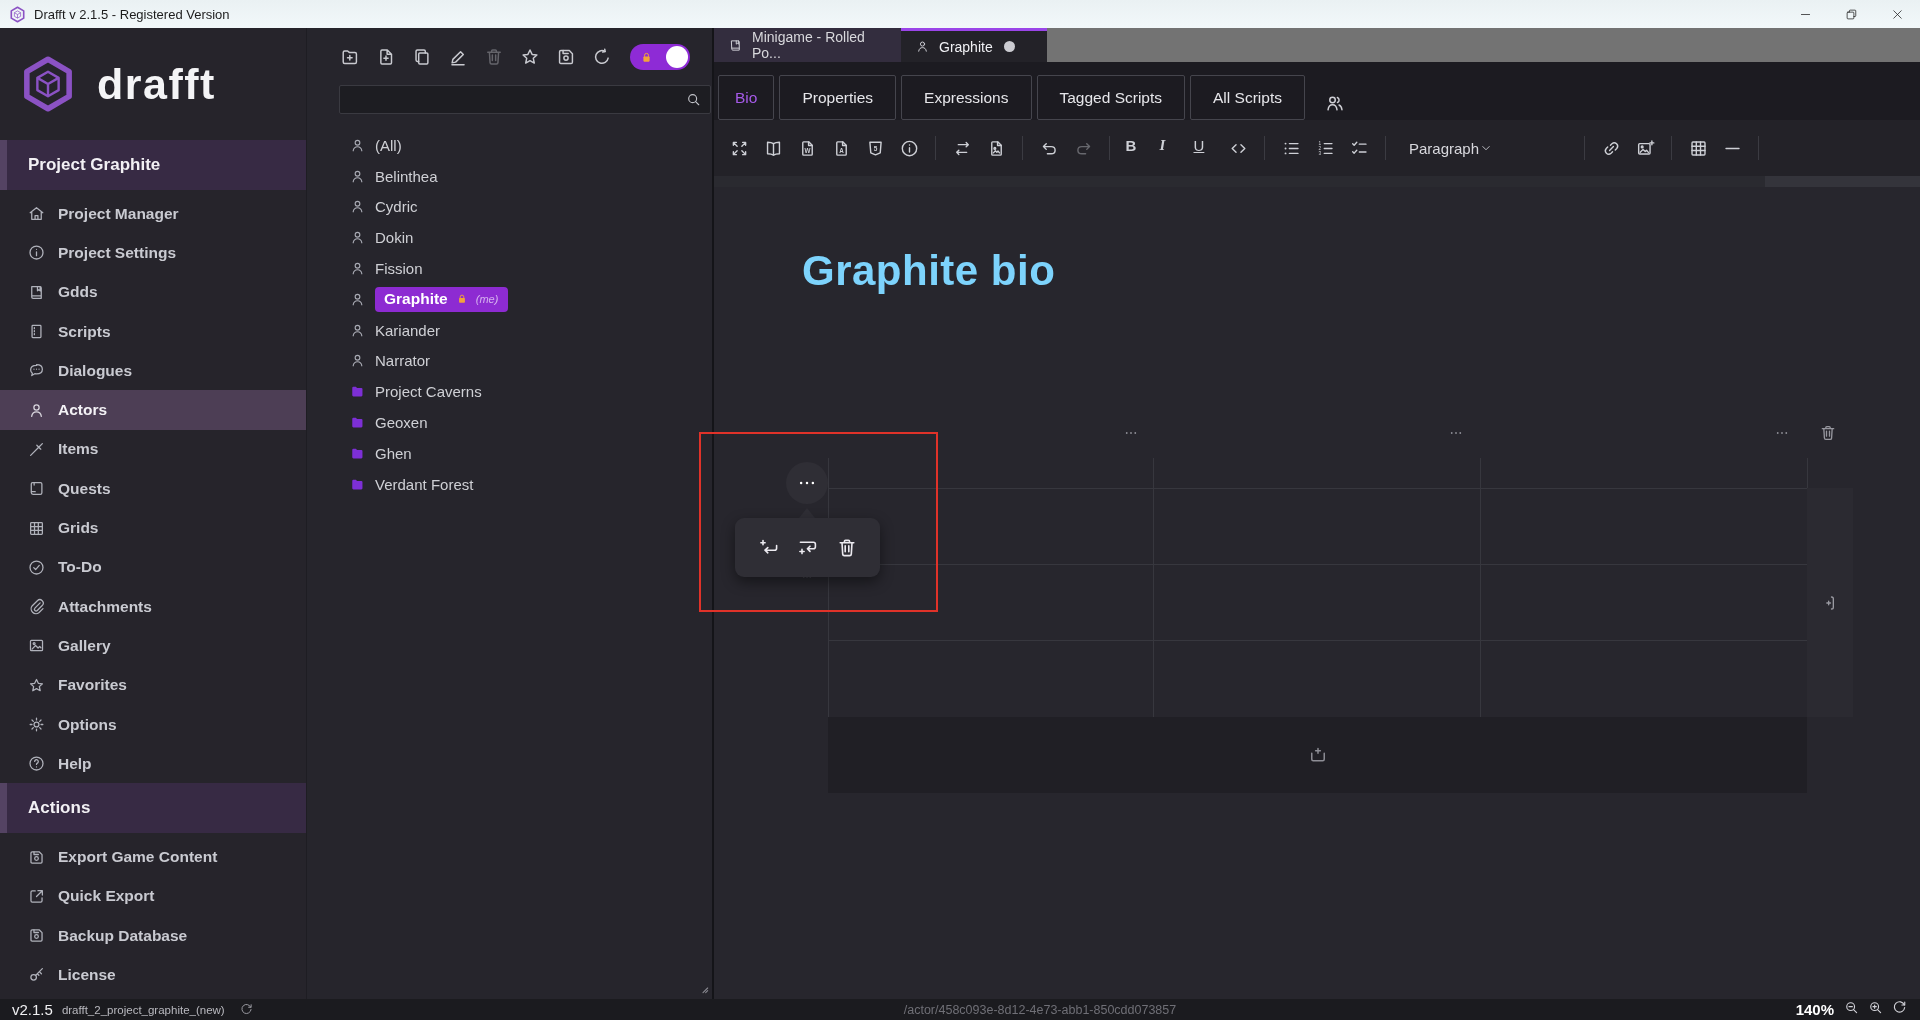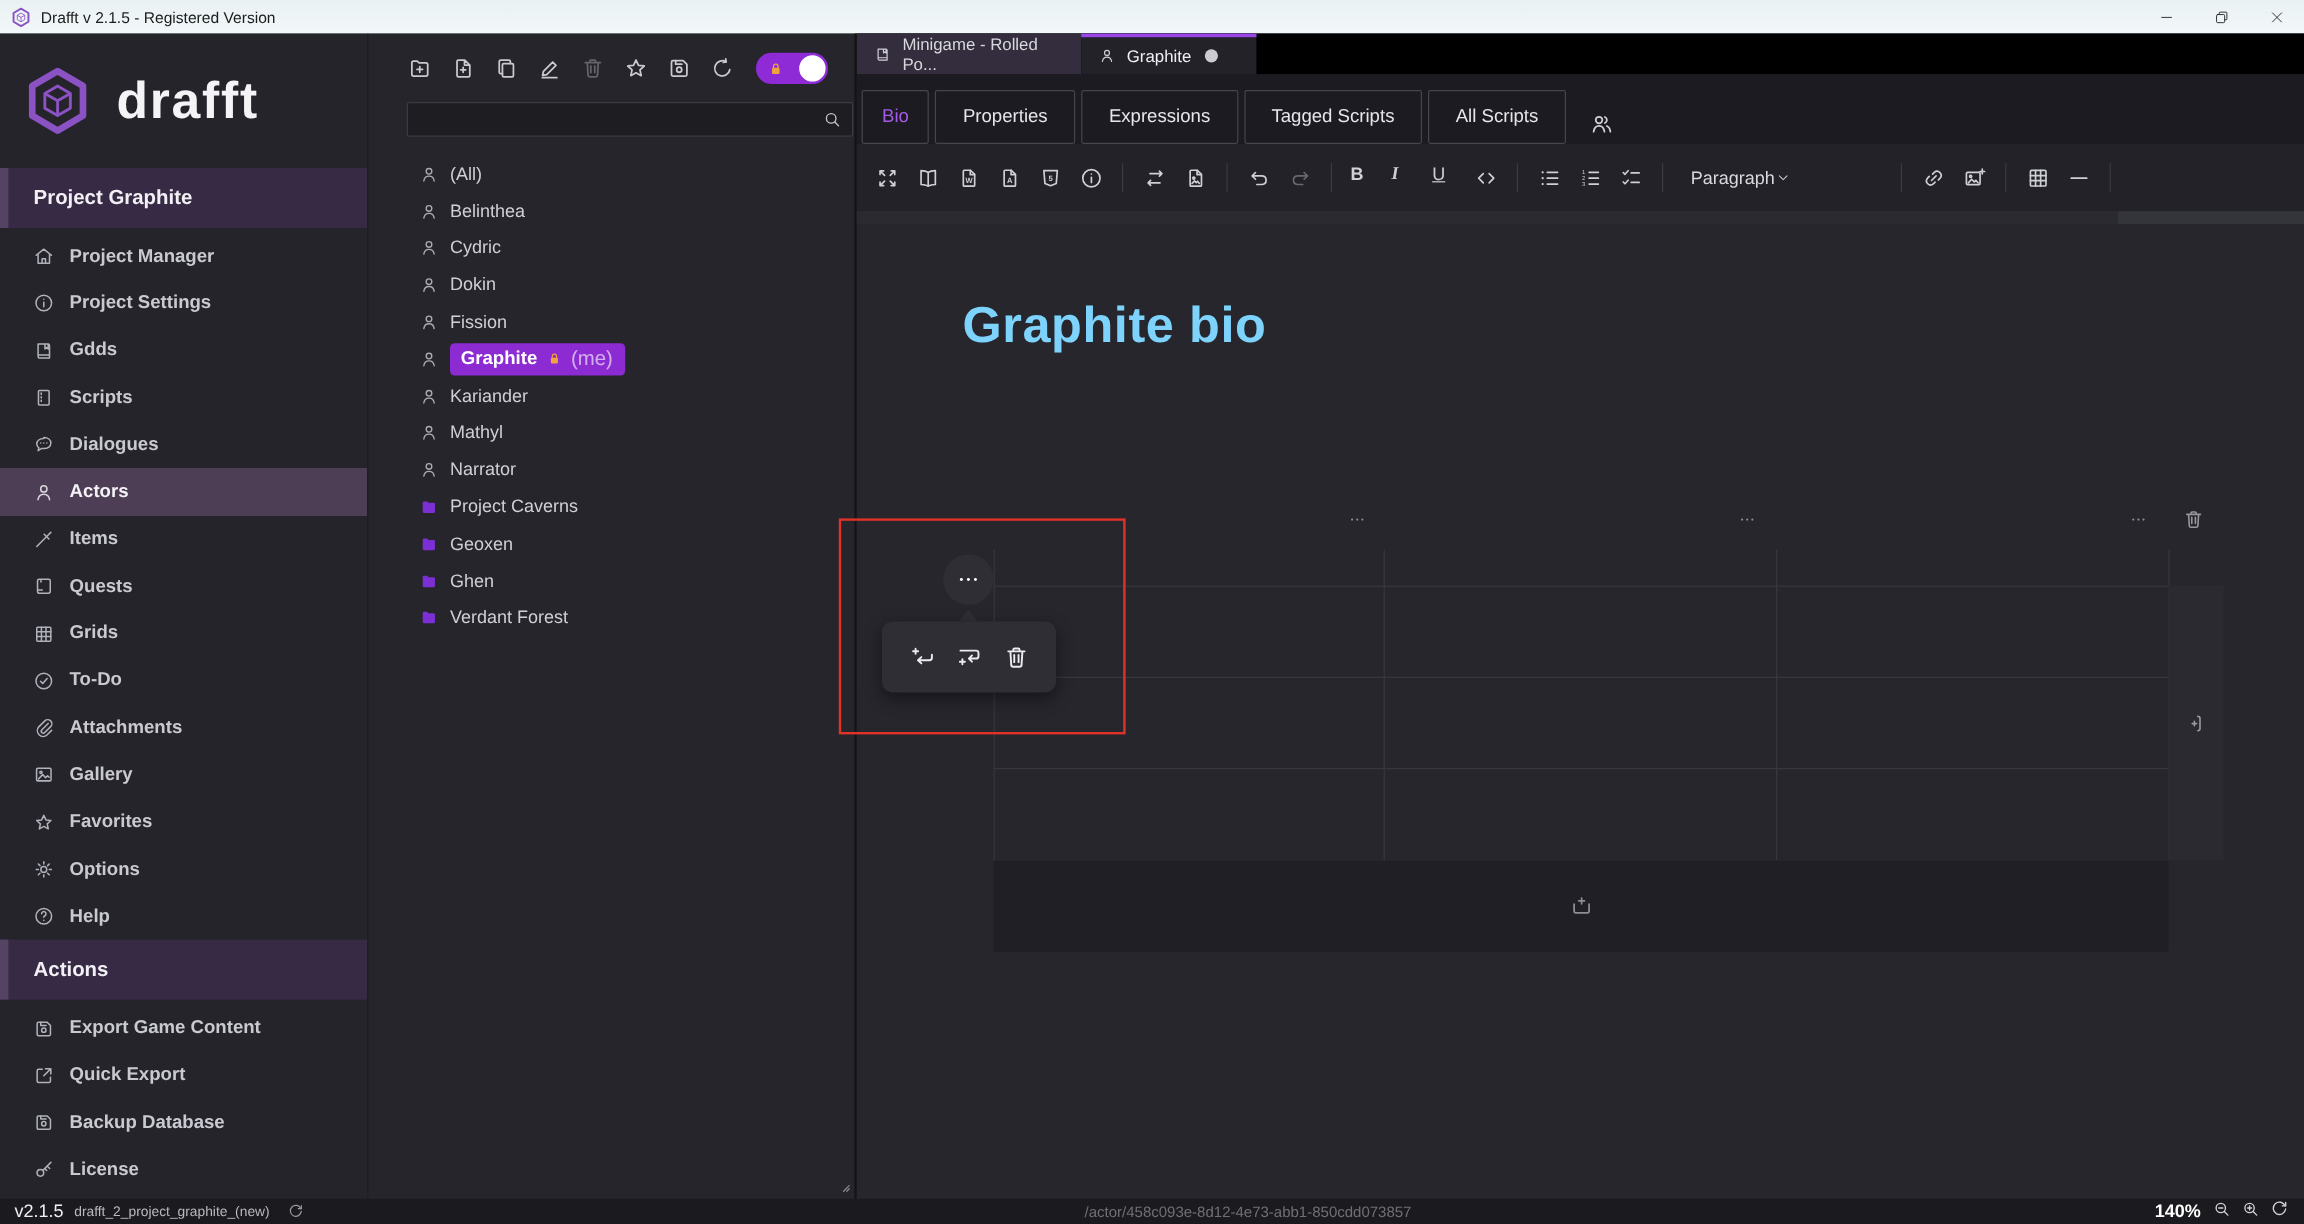--- a/index.html
+++ b/index.html
@@ -63,7 +63,7 @@
 
   
   .main{flex:1;display:flex;flex-direction:column;background:#27262d;min-width:0;}
-  .tabbar{height:34px;background:#000000;display:flex;flex:none;}
+  .tabbar{height:34px;background:#737373;display:flex;flex:none;}
   .mtab{display:flex;align-items:center;gap:9px;padding:0 14px;font-size:14px;color:#d8d8dc;
     background:#332d3e;width:187px;}
   .mtab .icn{width:15px;height:15px;color:#cfcfd6;}

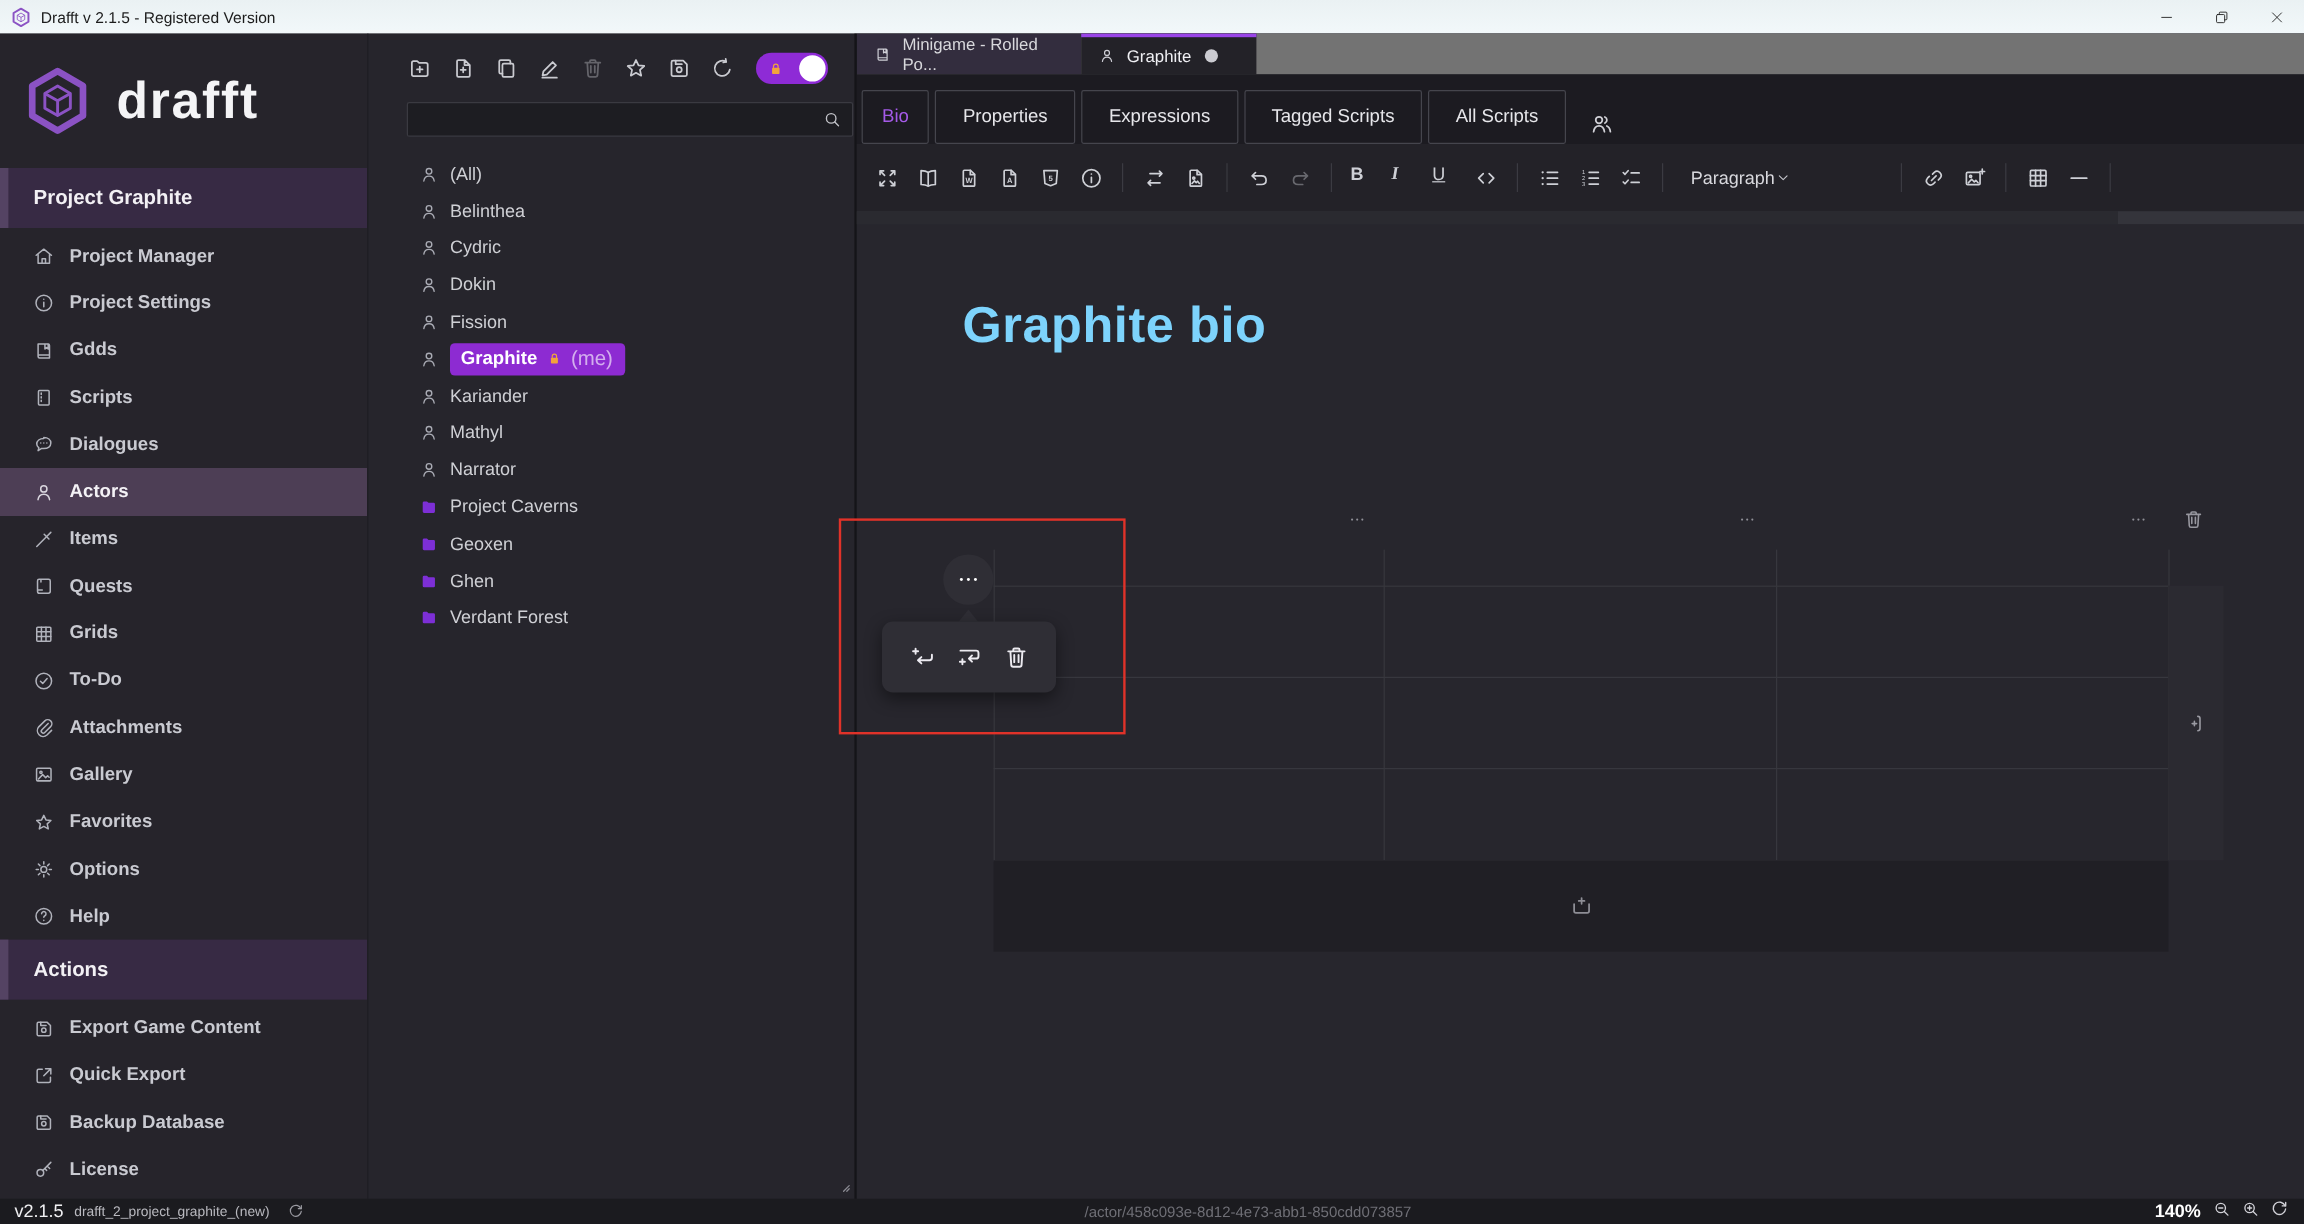--- a/index.html
+++ b/index.html
@@ -58,7 +58,7 @@
     padding:3px 10px 4px 9px;}
   .pill-label{font-weight:700;color:#fff;font-size:15.5px;}
   .pill .icn{width:14px;height:14px;color:#f2a33c;}
-  .me-badge{color:rgba(255,255,255,.62);font-size:17px;}
+  .me-badge{color:rgba(255,255,255,.62);font-size:11px;font-style:italic;}
   .grip{position:absolute;right:2px;bottom:4px;width:16px;height:16px;color:#8a8a92;}
 
   

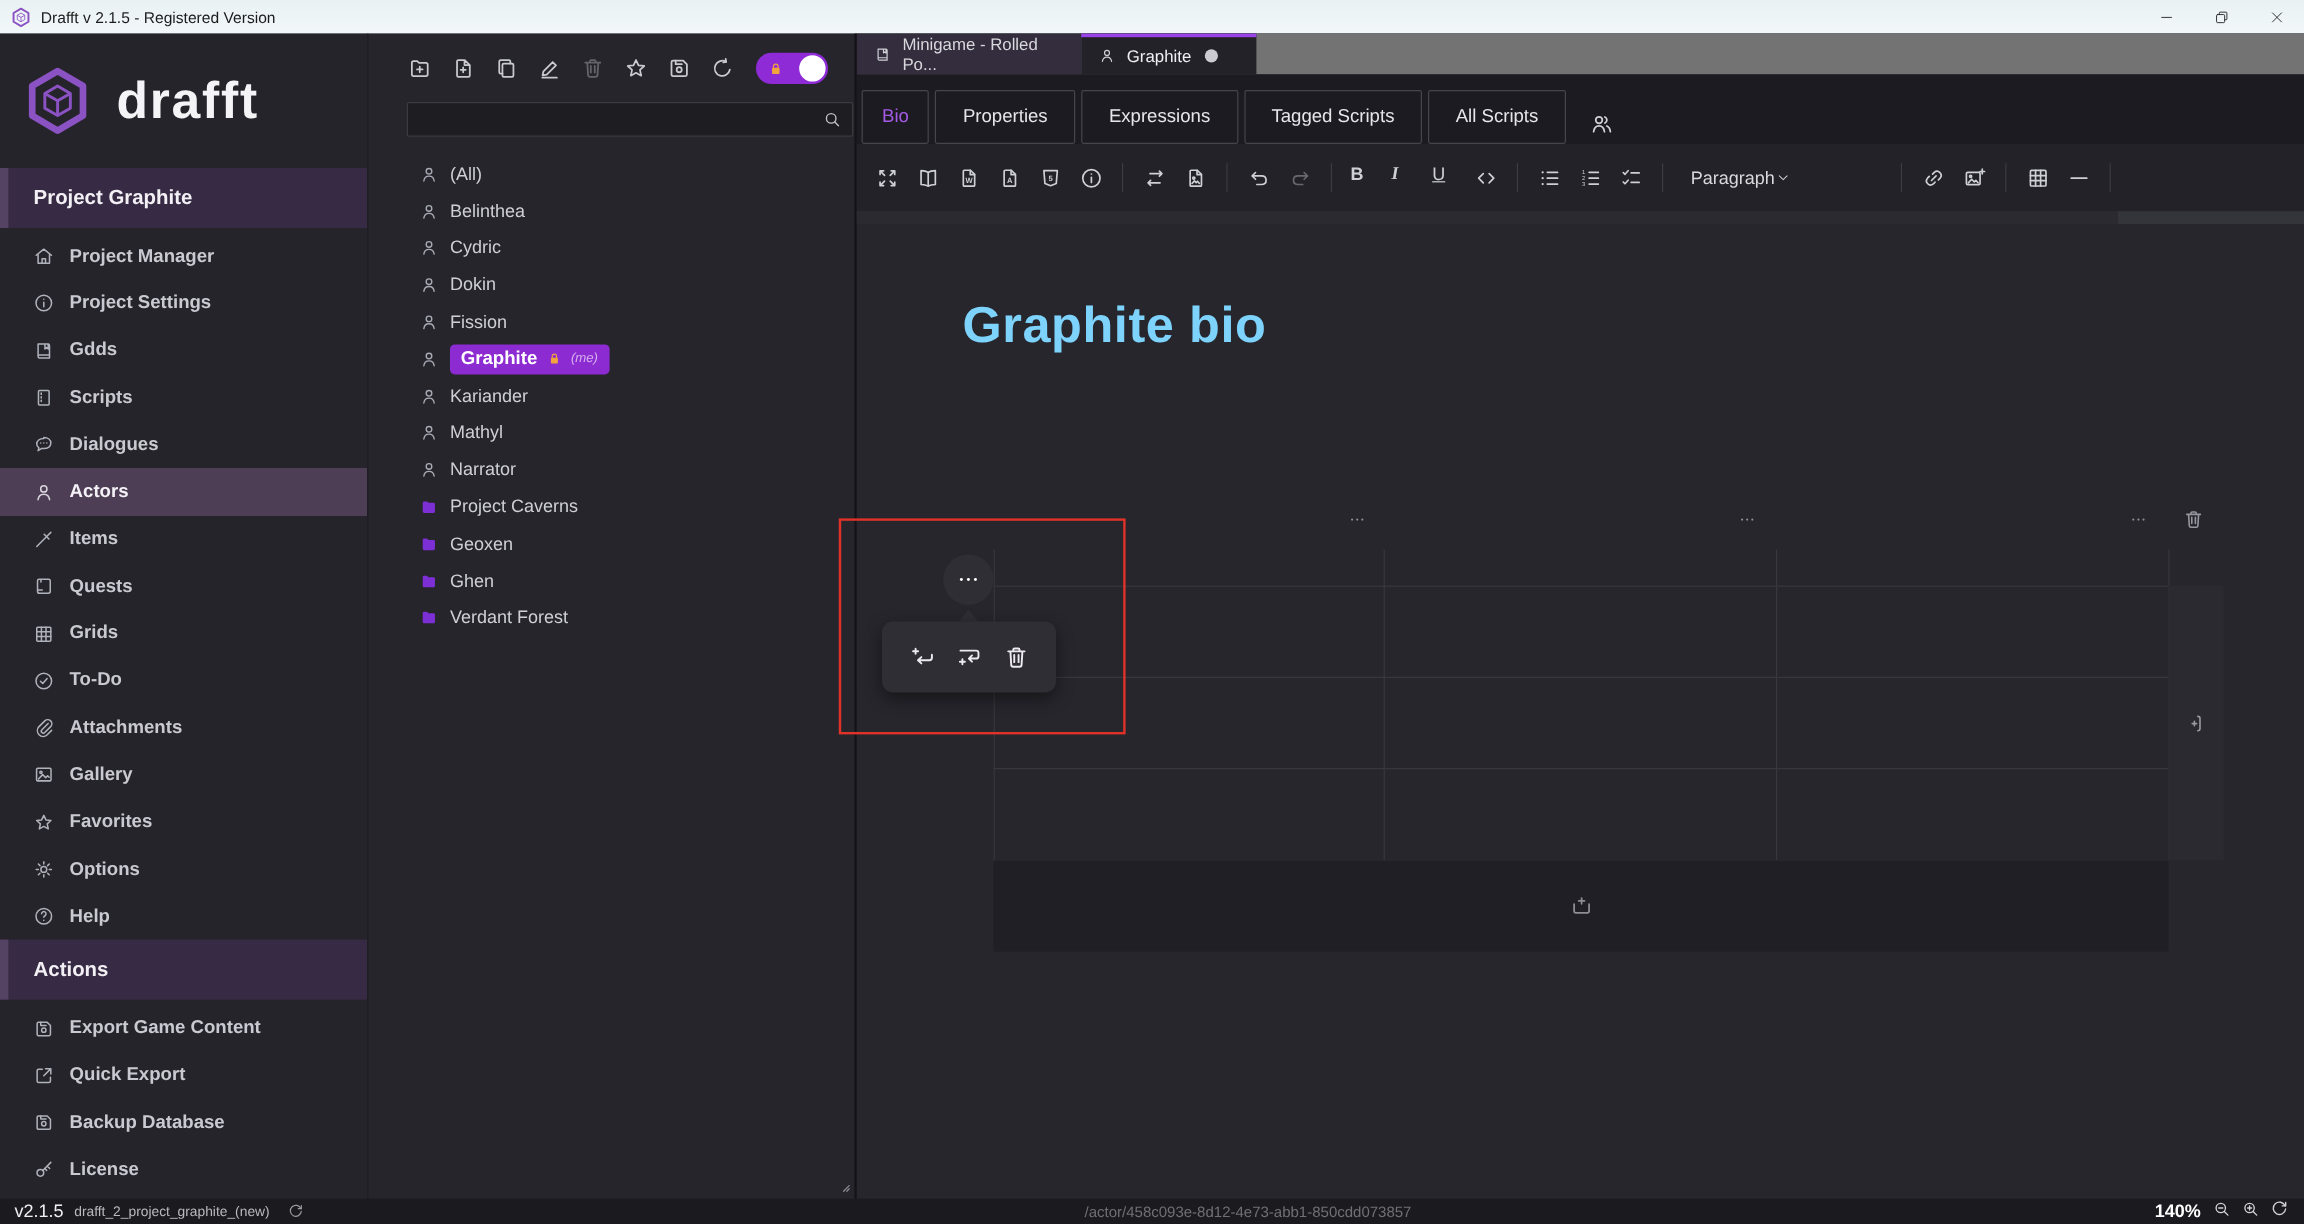--- a/index.html
+++ b/index.html
@@ -526,15 +526,6 @@
               <path d="M5.9 19.5c.6-4.1 3-5.7 6.1-5.7s5.5 1.6 6.1 5.7"></path>
             </svg>
           </span>
-          <span class="lrow-label">Mathyl</span>
-        </div>
-        <div class="lrow">
-          <span class="icn">
-            <svg viewBox="0 0 24 24" fill="none" stroke="currentColor" stroke-width="1.6" stroke-linecap="round" stroke-linejoin="round">
-              <circle cx="12" cy="8.1" r="3.3"></circle>
-              <path d="M5.9 19.5c.6-4.1 3-5.7 6.1-5.7s5.5 1.6 6.1 5.7"></path>
-            </svg>
-          </span>
           <span class="lrow-label">Narrator</span>
         </div>
         <div class="lrow">

